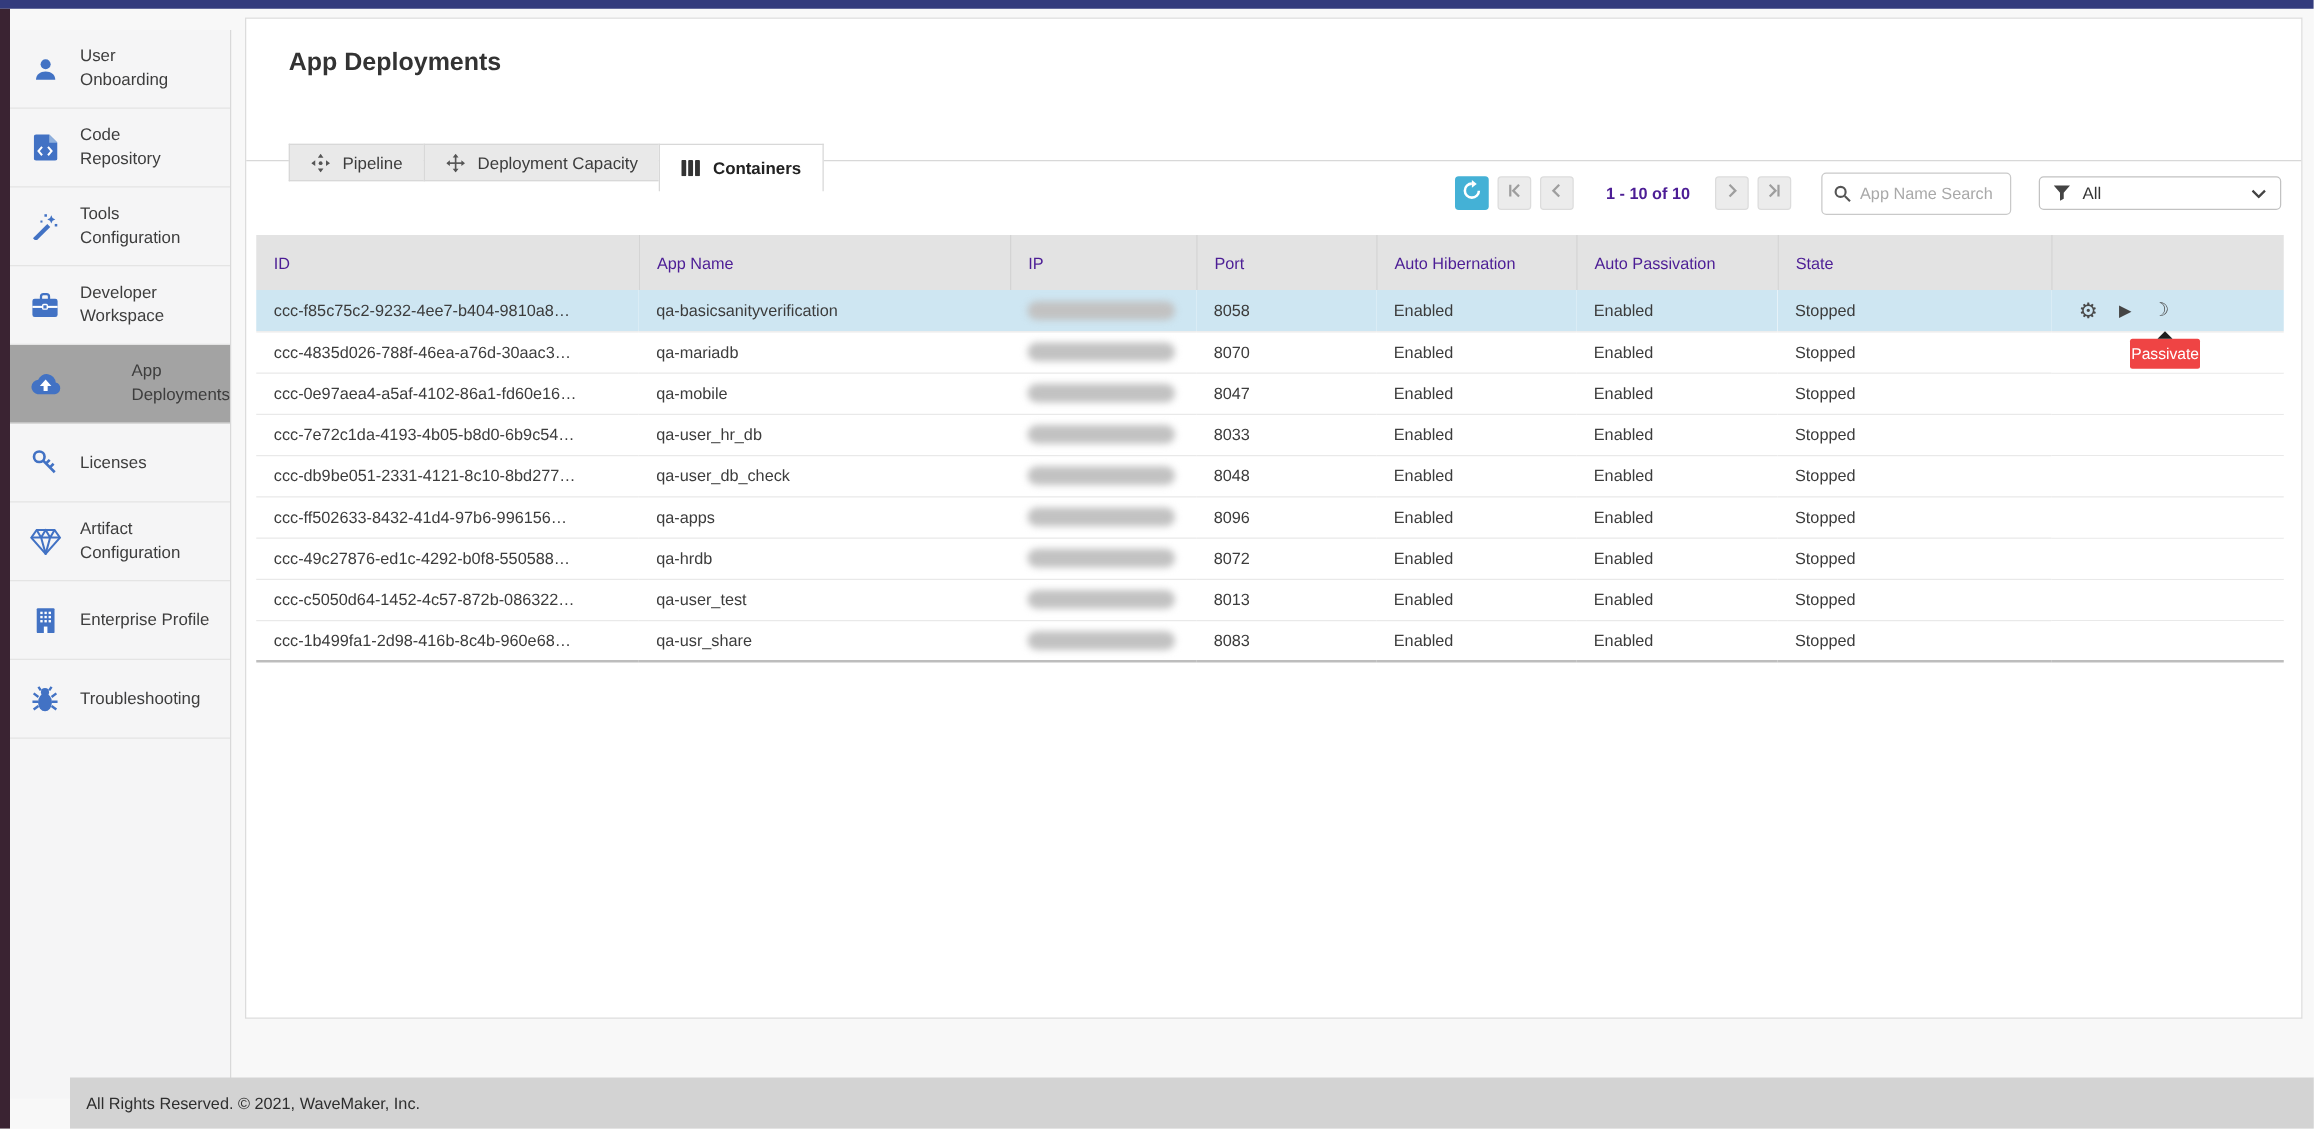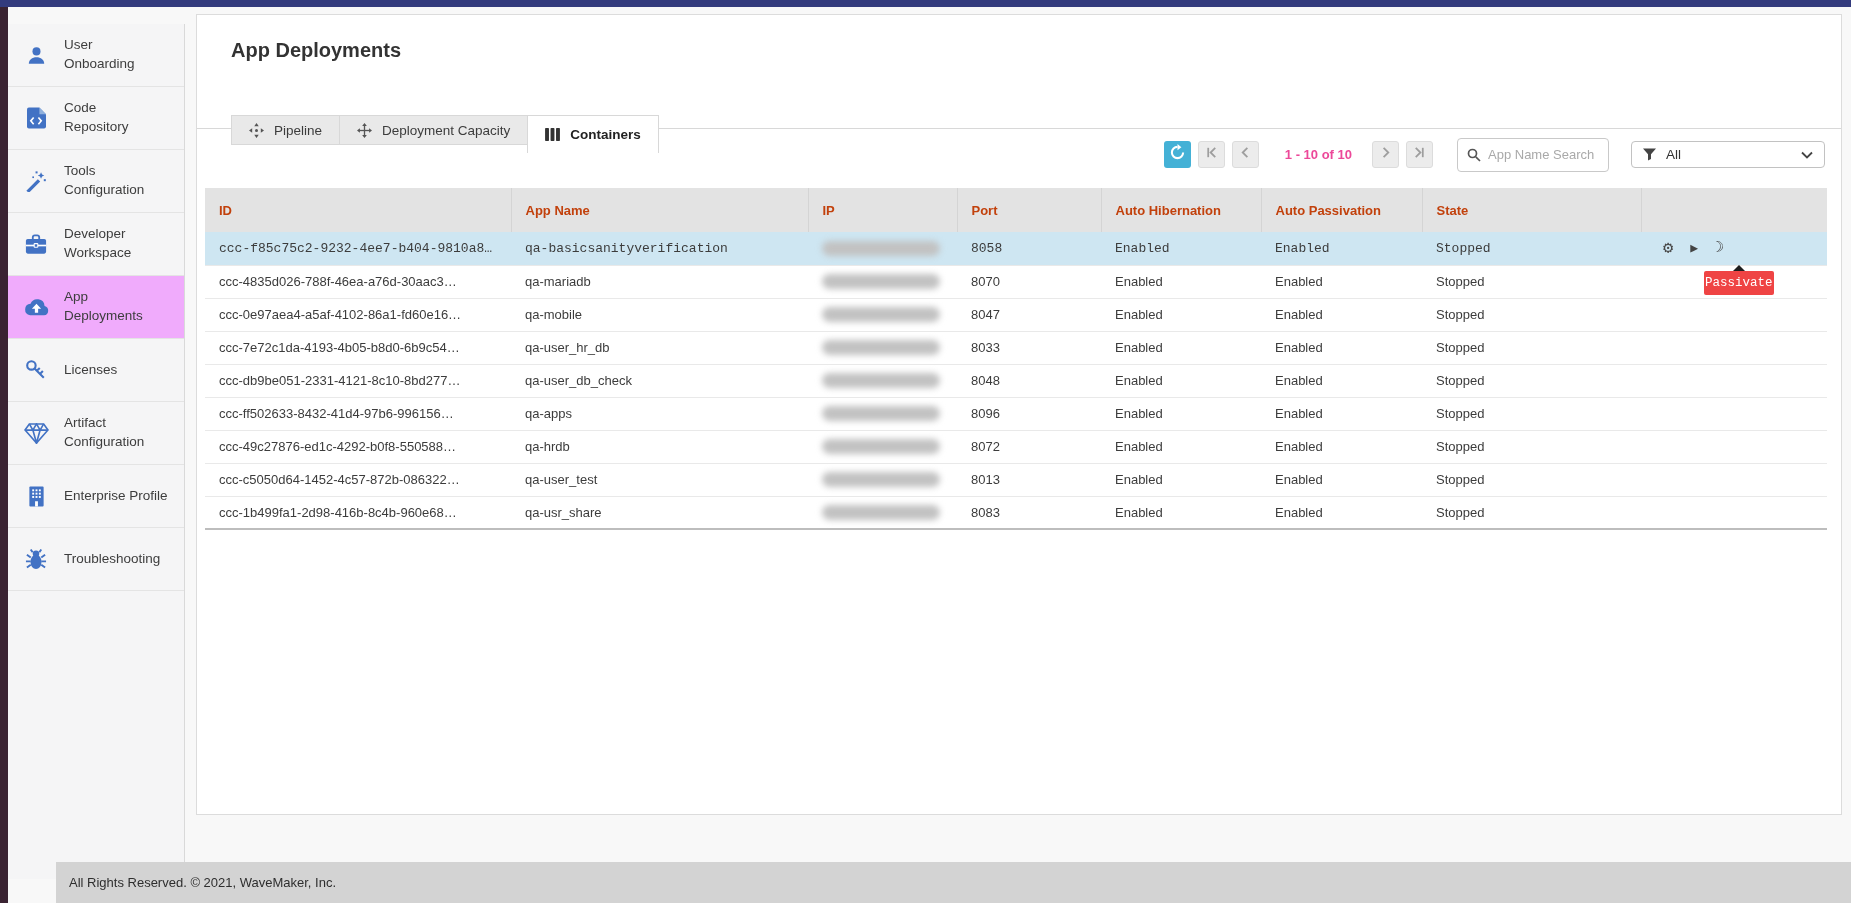--- a/index.html
+++ b/index.html
@@ -43,7 +43,7 @@
     justify-content:center; cursor:pointer; margin-left:7px; }
   .refresh-btn { background:#44b1d6; margin-left:0; }
   .pager-btn { background:#ececec; border:1px solid #dcdcdc; }
-  .count { font-size:13px; font-weight:bold; color:#ec4899; margin:0 10px 0 26px; white-space:nowrap; }
+  .count { font-size:13px; font-weight:bold; color:#4c1d95; margin:0 10px 0 26px; white-space:nowrap; }
   .count + .icon-btn { margin-left:10px; }
   .searchbox { display:flex; align-items:center; gap:7px; width:152px; height:27px;
     border:1px solid #c9c9c9; border-radius:4px; background:#fff; padding:16px 9px; margin-left:24px; }

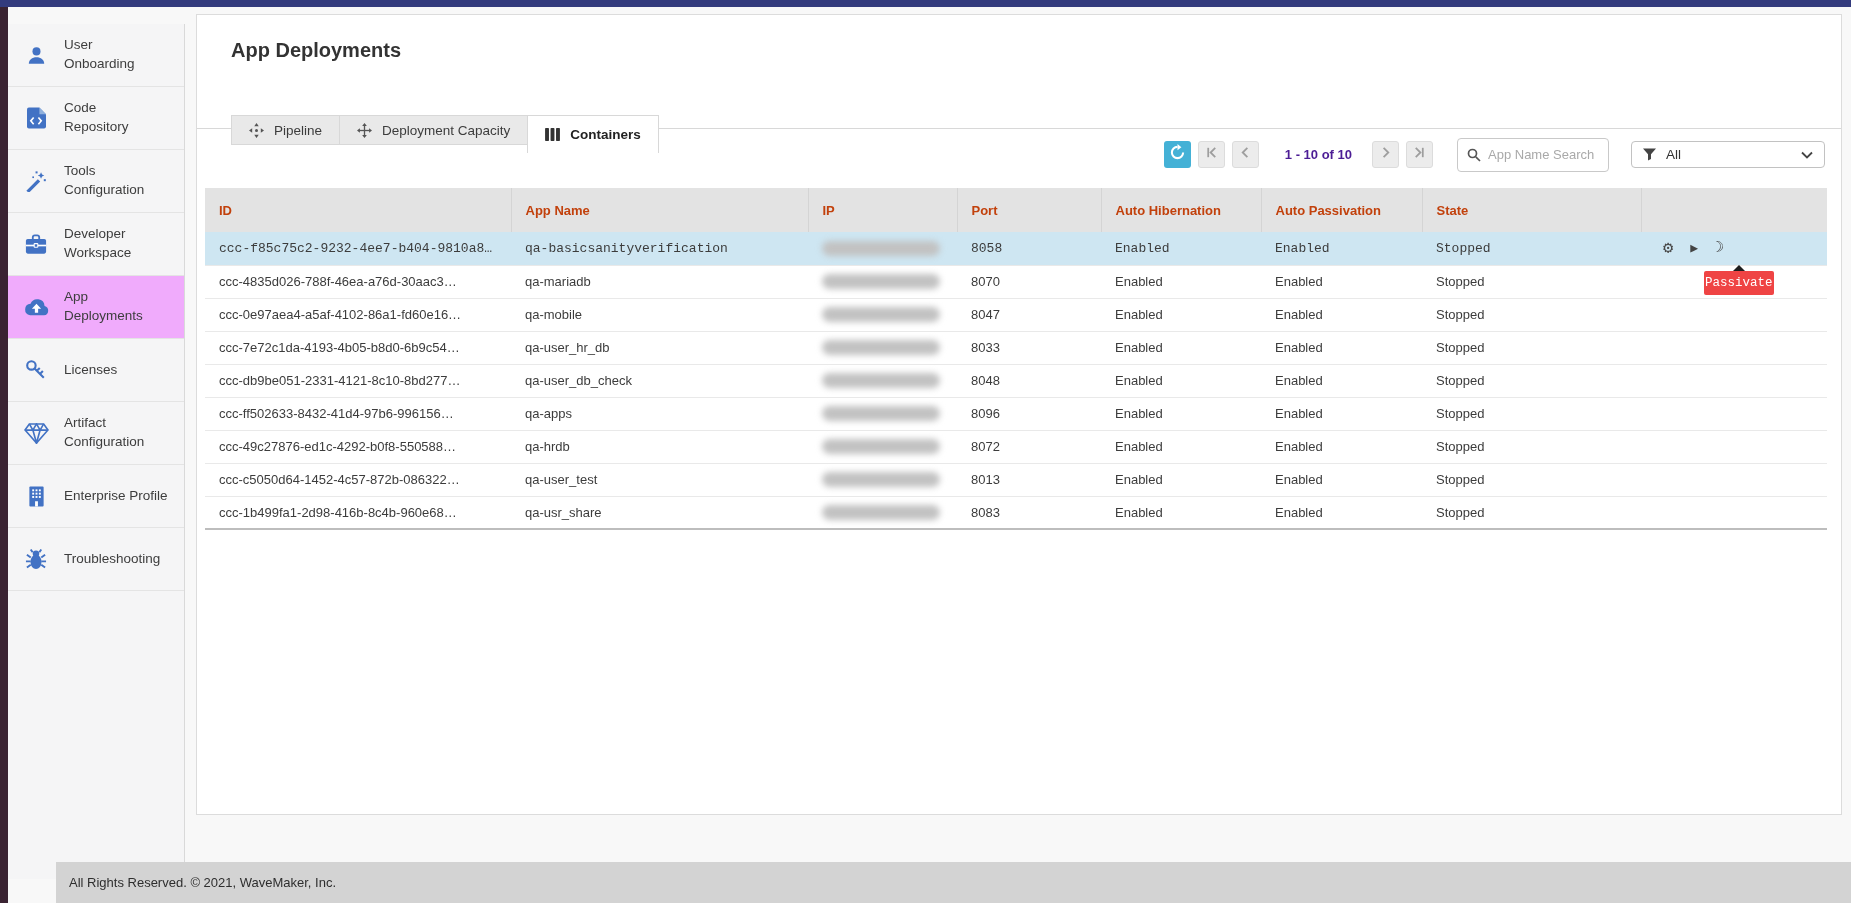--- a/index.html
+++ b/index.html
@@ -59,7 +59,7 @@
   .table-wrap { position:absolute; left:8px; top:173px; width:1622px; }
   table { border-collapse:collapse; table-layout:fixed; width:1622px; border-bottom:2px solid #bdbdbd; }
   thead th { background:#e3e3e3; height:44px; text-align:left; padding:0 14px;
-    font-size:13px; font-weight:bold; color:#c2410c; border-right:1px solid #d4d4d4; }
+    font-size:13px; font-weight:normal; color:#4c1d95; border-right:1px solid #d4d4d4; }
   thead th:last-child { border-right:none; }
   tbody td { height:33px; padding:0 14px; font-size:13px; color:#3c3c3c;
     border-bottom:1px solid #e9e9e9; white-space:nowrap; overflow:hidden; background:#fff; }

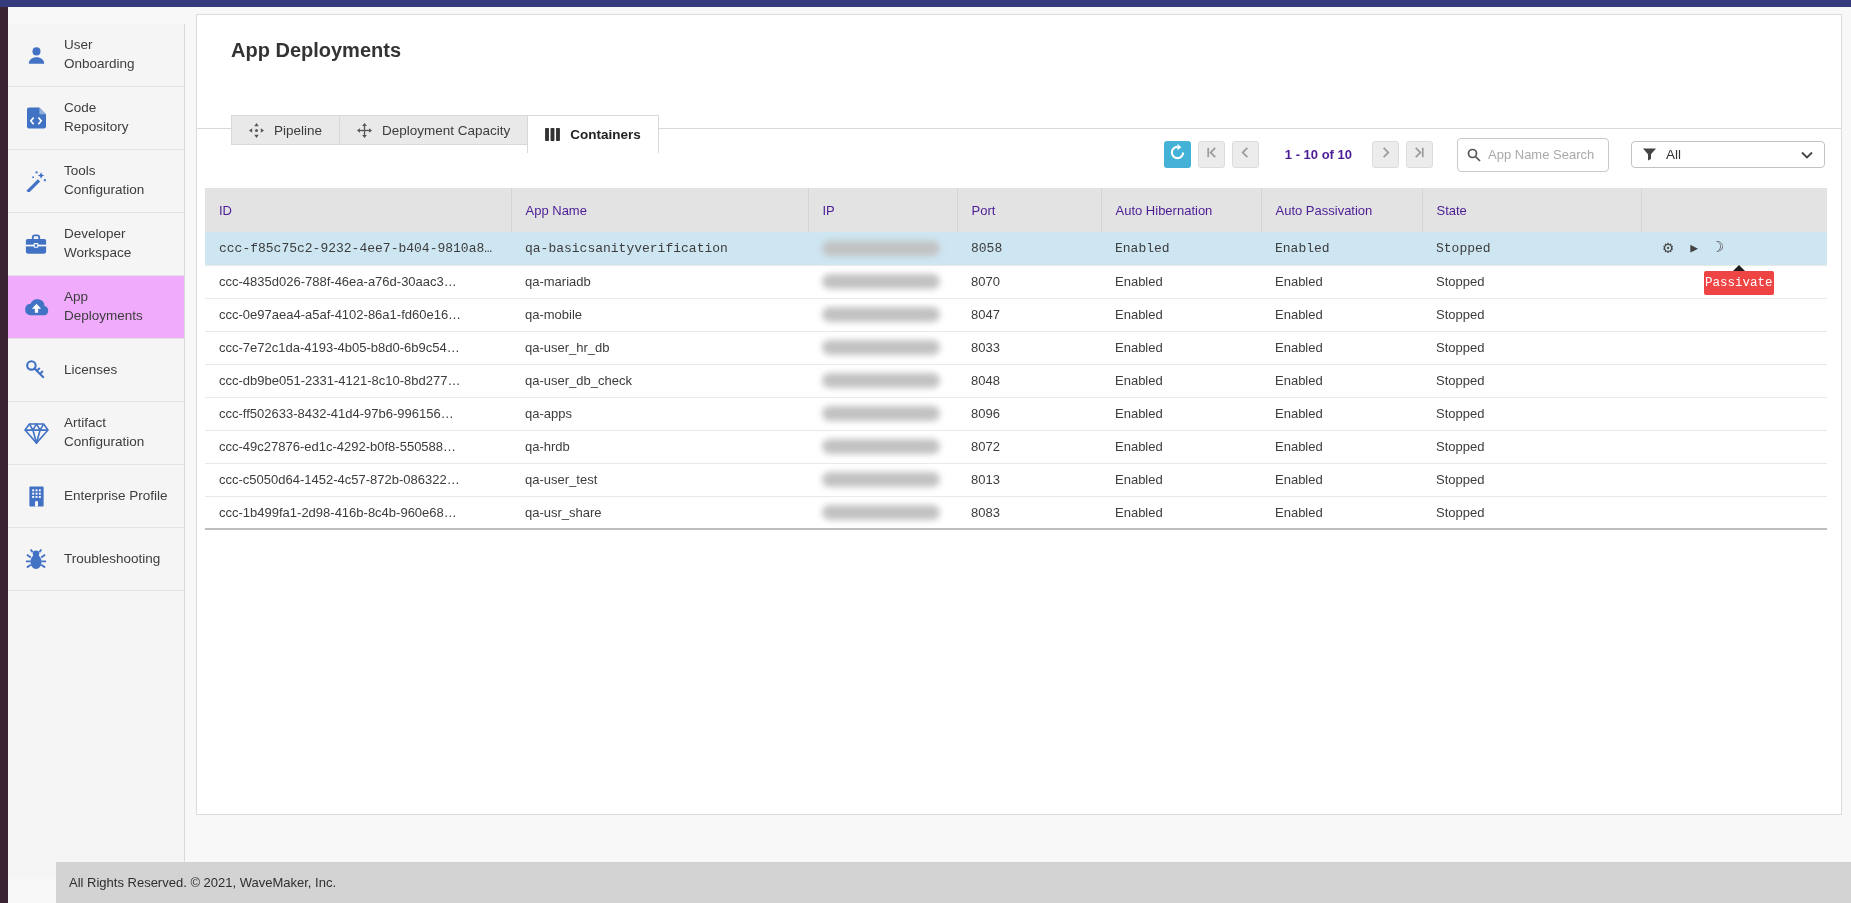--- a/index.html
+++ b/index.html
@@ -63,7 +63,7 @@
   thead th:last-child { border-right:none; }
   tbody td { height:33px; padding:0 14px; font-size:13px; color:#3c3c3c;
     border-bottom:1px solid #e9e9e9; white-space:nowrap; overflow:hidden; background:#fff; }
-  tr.selected td { background:#cee6f2;font-family:Liberation Mono, monospace; }
+  tr.selected td { background:#cee6f2; }
   .ip-blur { width:118px; height:15px; border-radius:8px; background:#c2c2c2; filter:blur(3px); }
   td.actions-cell { position:relative; overflow:visible; }
   .actions { display:flex; align-items:center; gap:17px; padding-left:8px; }

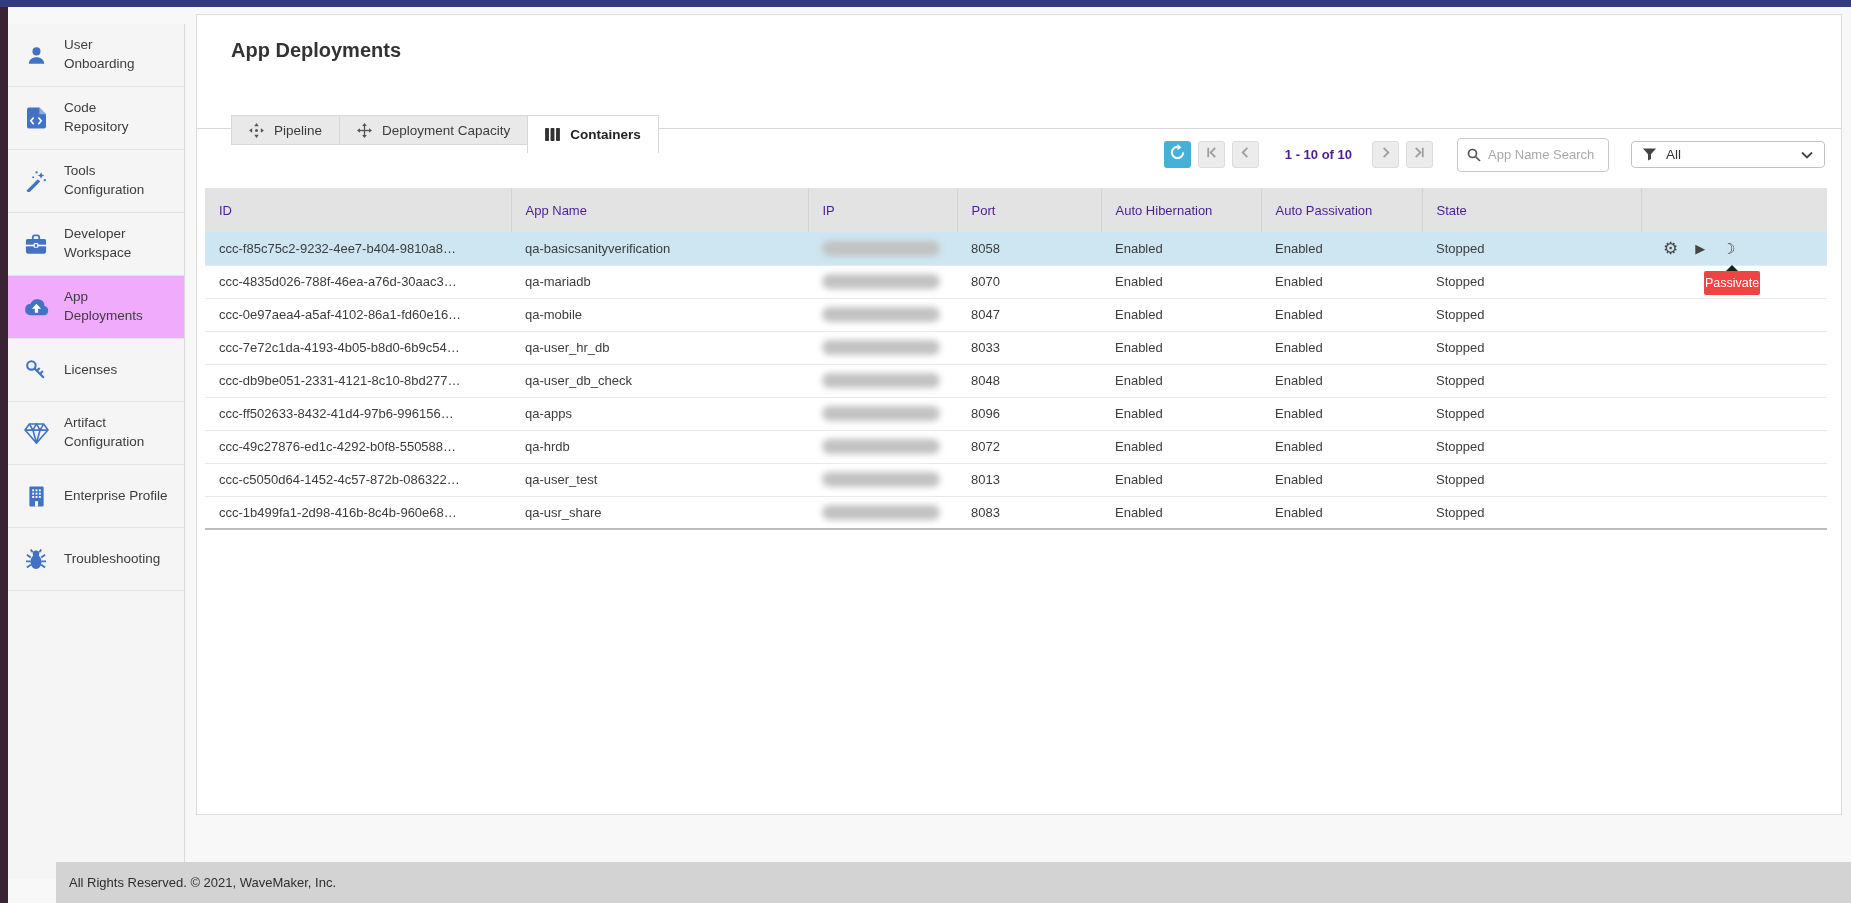--- a/index.html
+++ b/index.html
@@ -19,7 +19,7 @@
     background:#f5f5f6; border-right:1px solid #d9d9d9; }
   .side-item { display:flex; align-items:center; gap:15px; padding-left:15px;
     min-height:63px; border-bottom:1px solid #e4e4e4; cursor:pointer; background:transparent; }
-  .side-item.active { background:#f0abfc; }
+  .side-item.active { background:#a3a3a3;justify-content:space-between; }
   .side-icon { width:26px; min-width:26px; display:flex; justify-content:center; align-items:center; }
   .side-label { font-size:13.5px; color:#3d3d3d; line-height:1.4; white-space:pre-line; }
 

